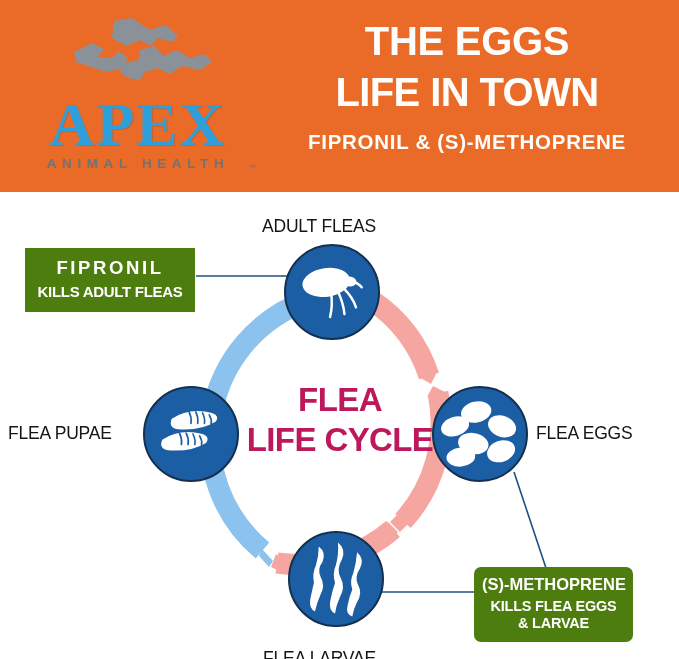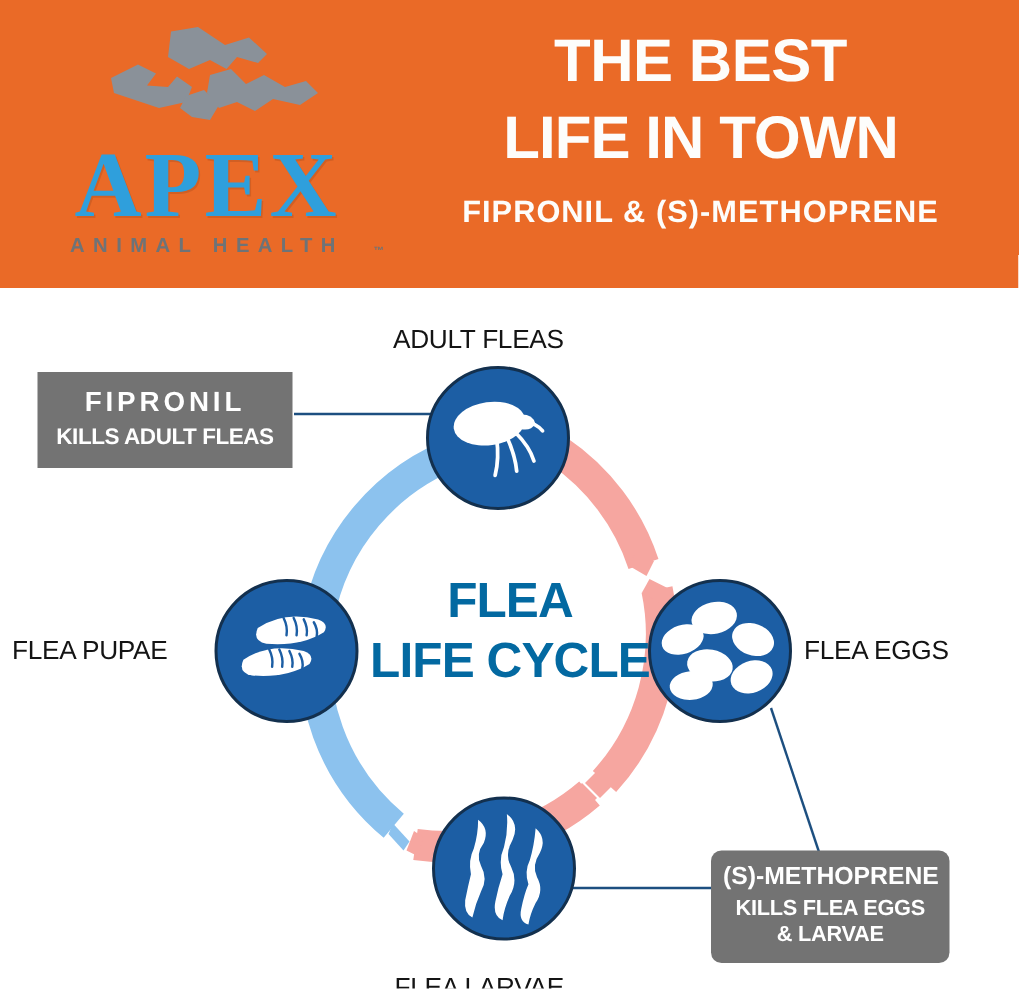--- a/index.html
+++ b/index.html
@@ -144,7 +144,7 @@
   </div>
 
   <div id="header-text">
-    <div class="hl1">THE BEST</div>
+    <div class="hl1">THE EGGS</div>
     <div class="hl2">LIFE IN TOWN</div>
     <div class="hl3">FIPRONIL &amp; (S)-METHOPRENE</div>
   </div>

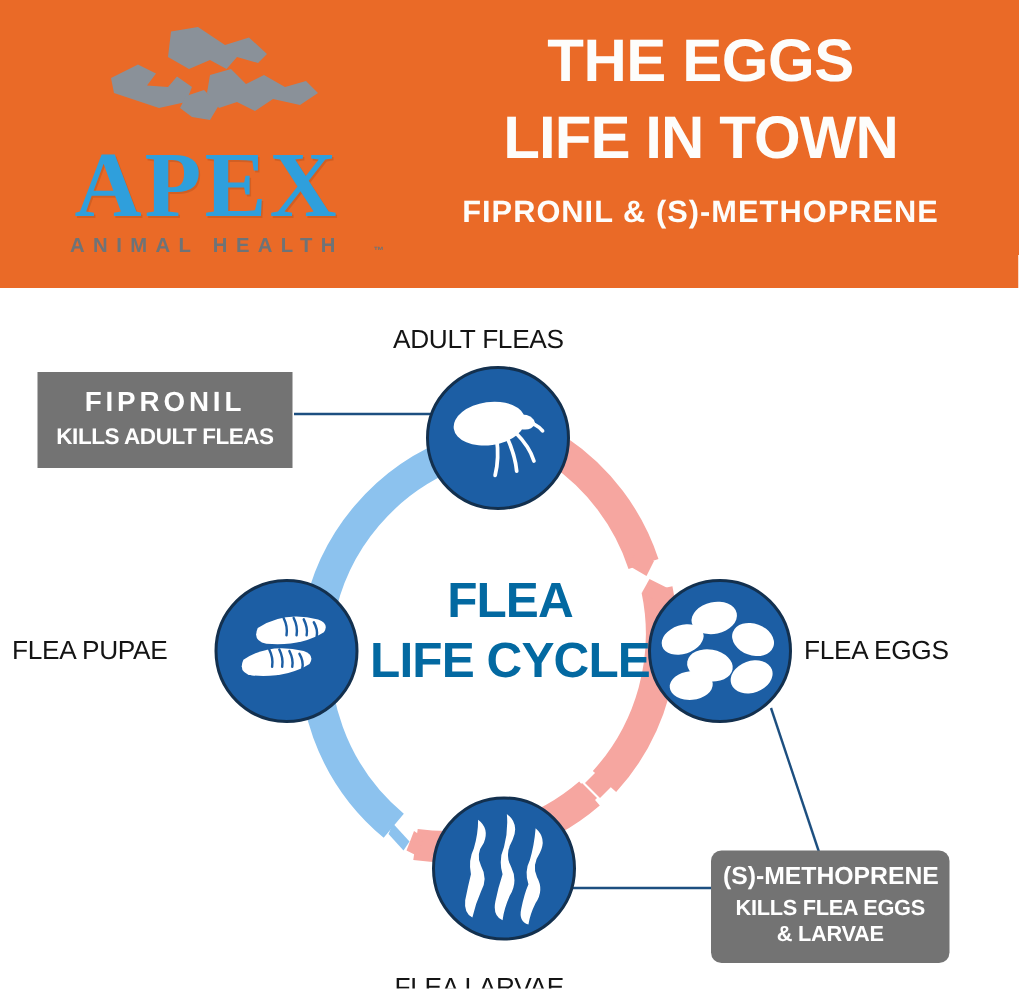--- a/index.html
+++ b/index.html
@@ -100,7 +100,7 @@
 
   .callout {
     position:absolute;
-    background:#737373;
+    background:#4d7c0f;
     color:#ffffff;
     text-align:center;
     padding:9px 10px 11px;

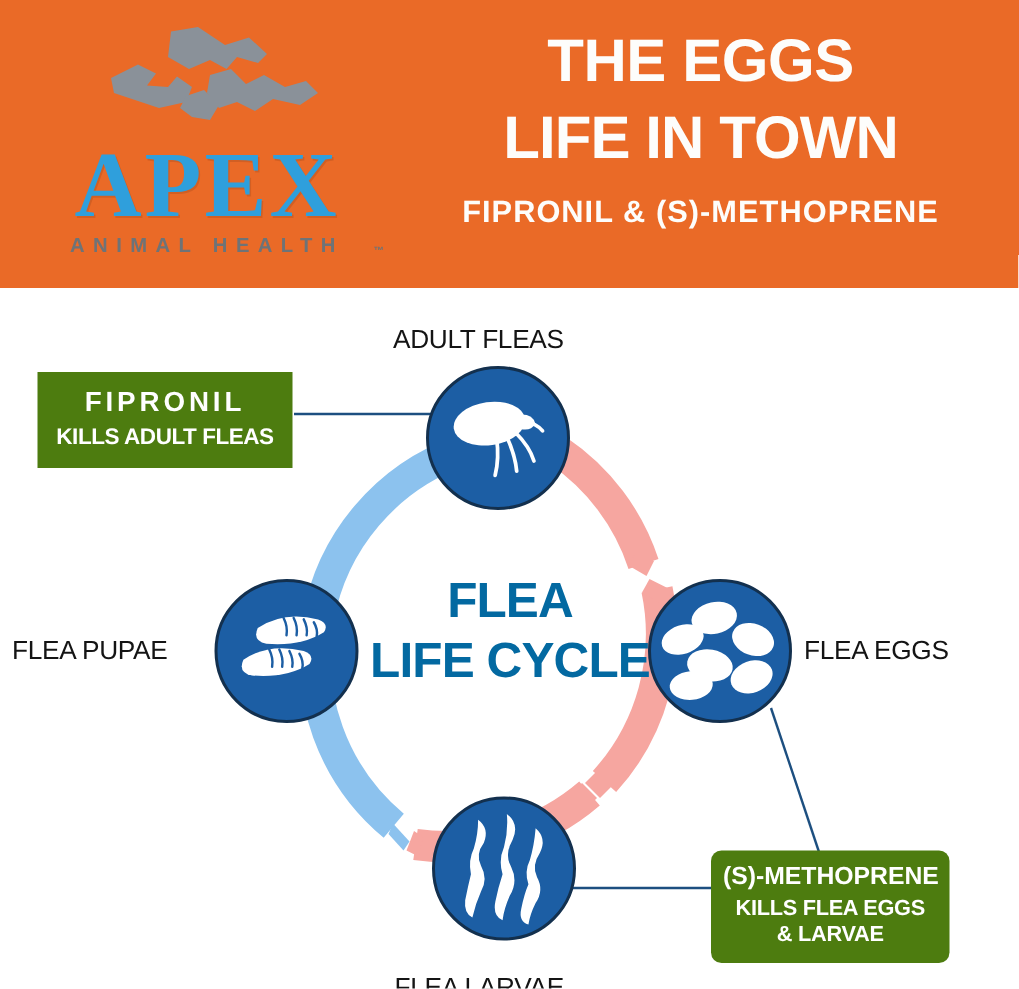--- a/index.html
+++ b/index.html
@@ -94,7 +94,7 @@
     position:absolute;
     left:232px; top:188px; width:216px;
     text-align:center;
-    font-size:33px; font-weight:bold; color:#0369a1;
+    font-size:33px; font-weight:bold; color:#be185d;
     line-height:40px; letter-spacing:-0.6px;
   }
 

